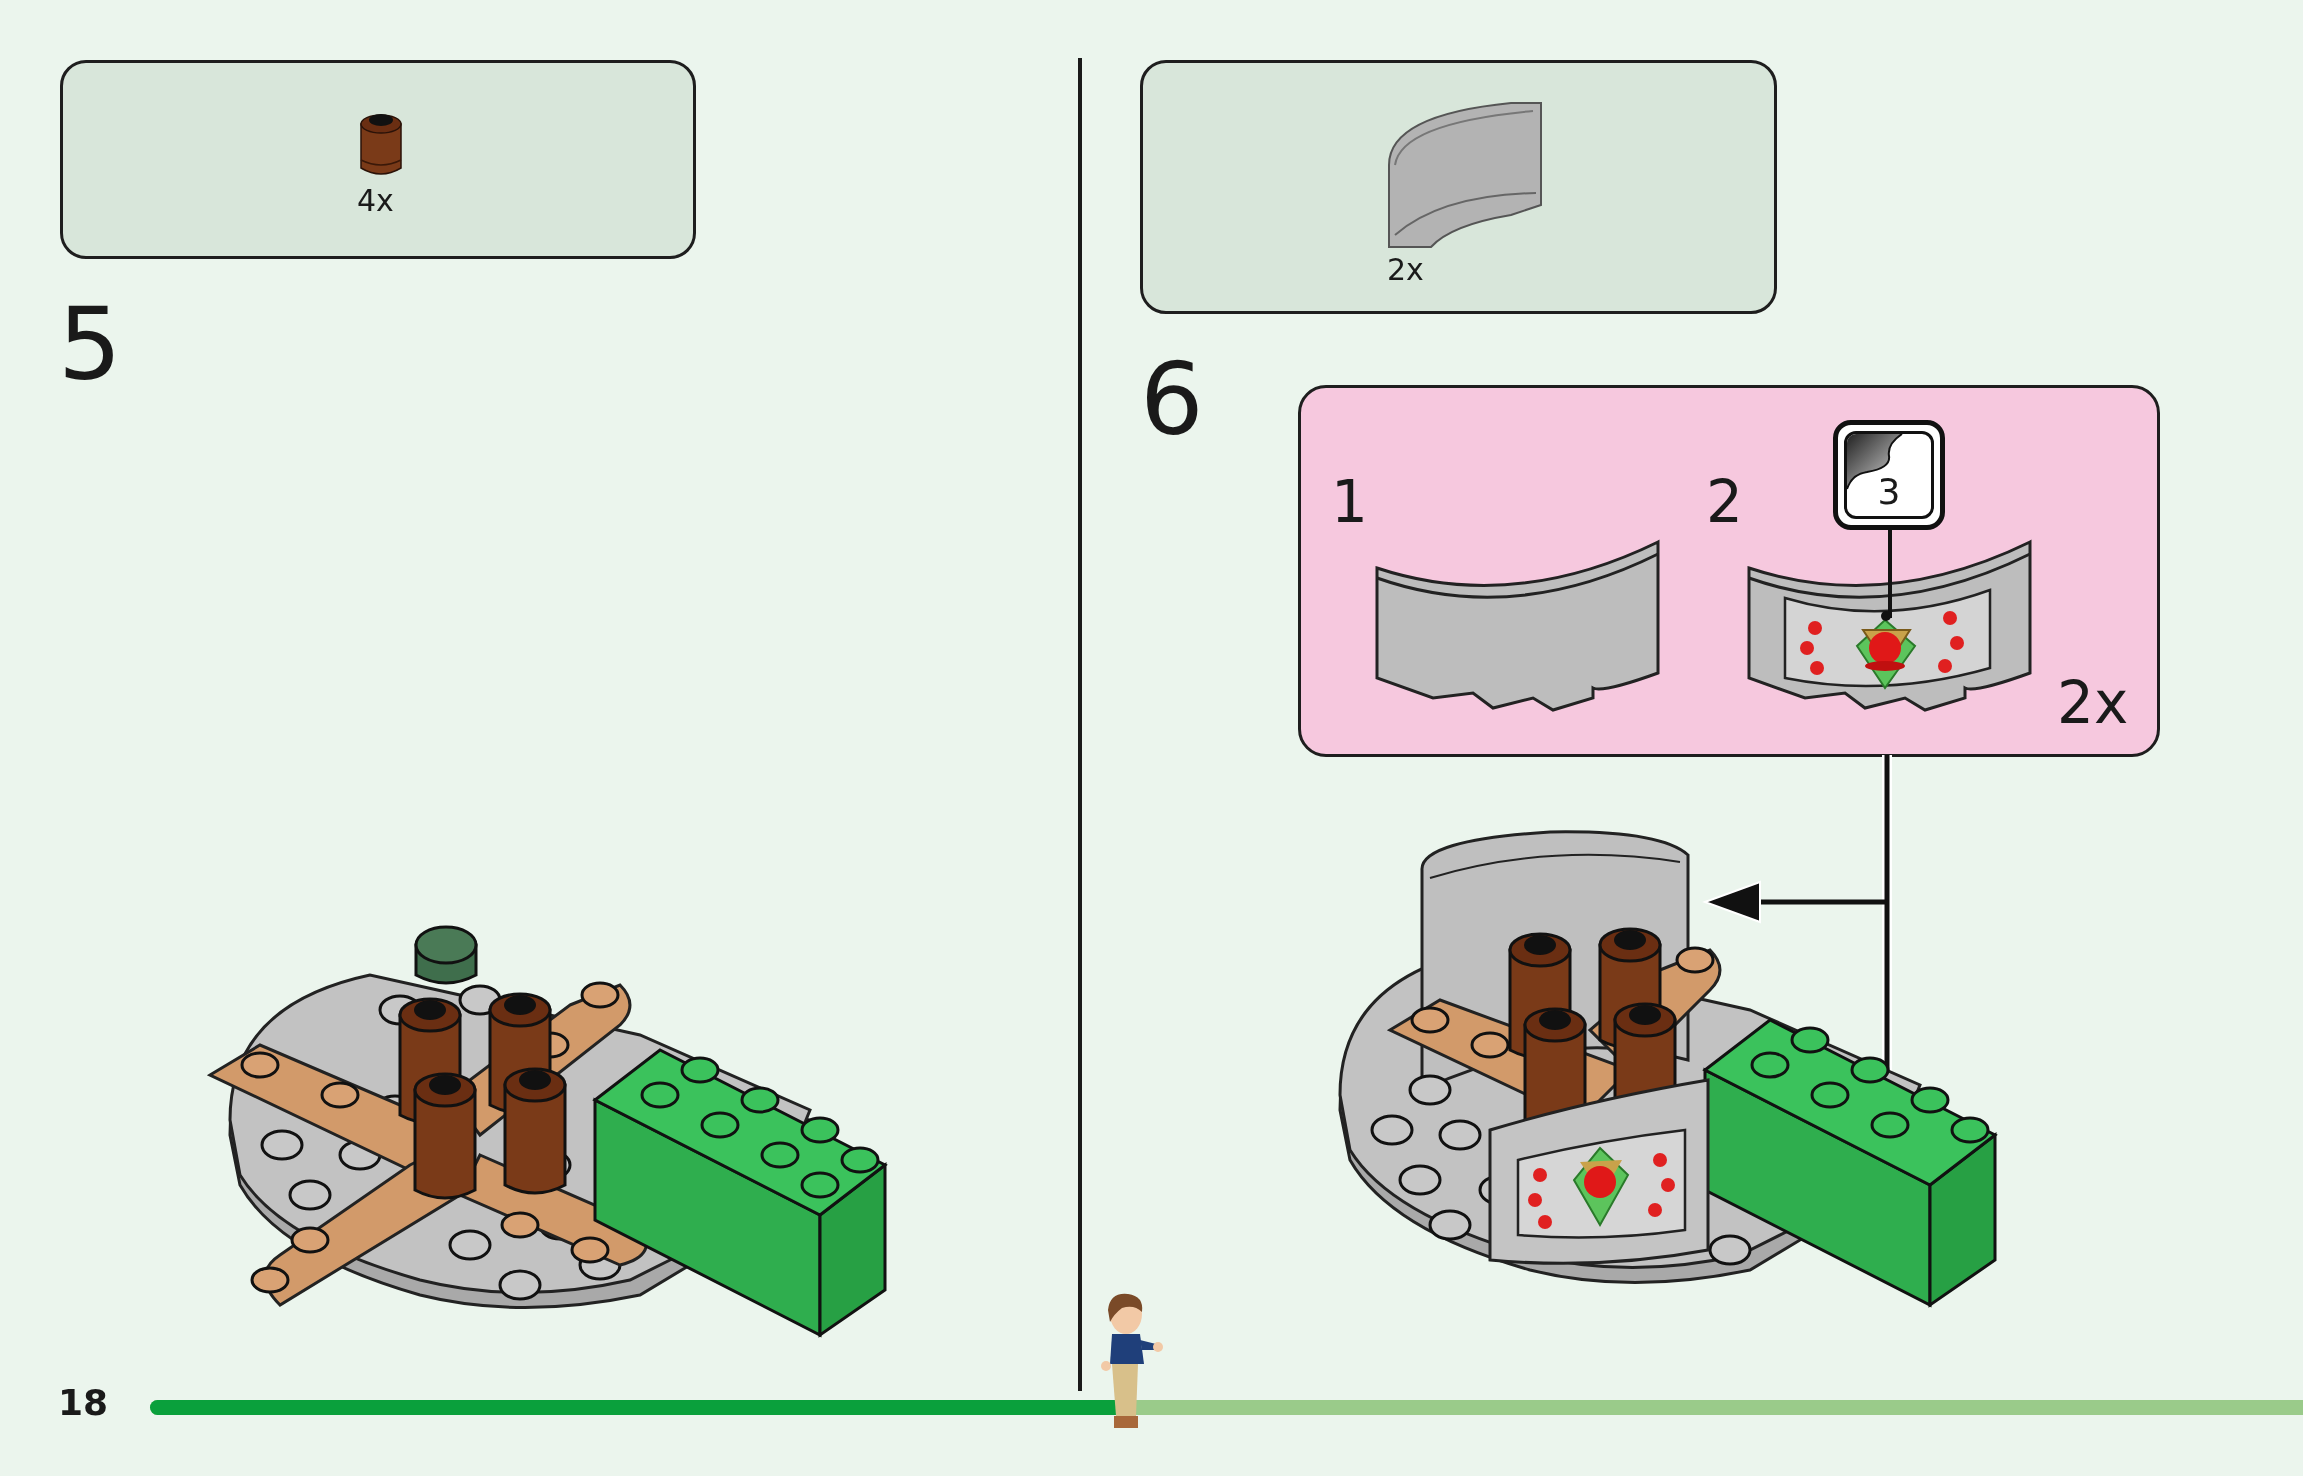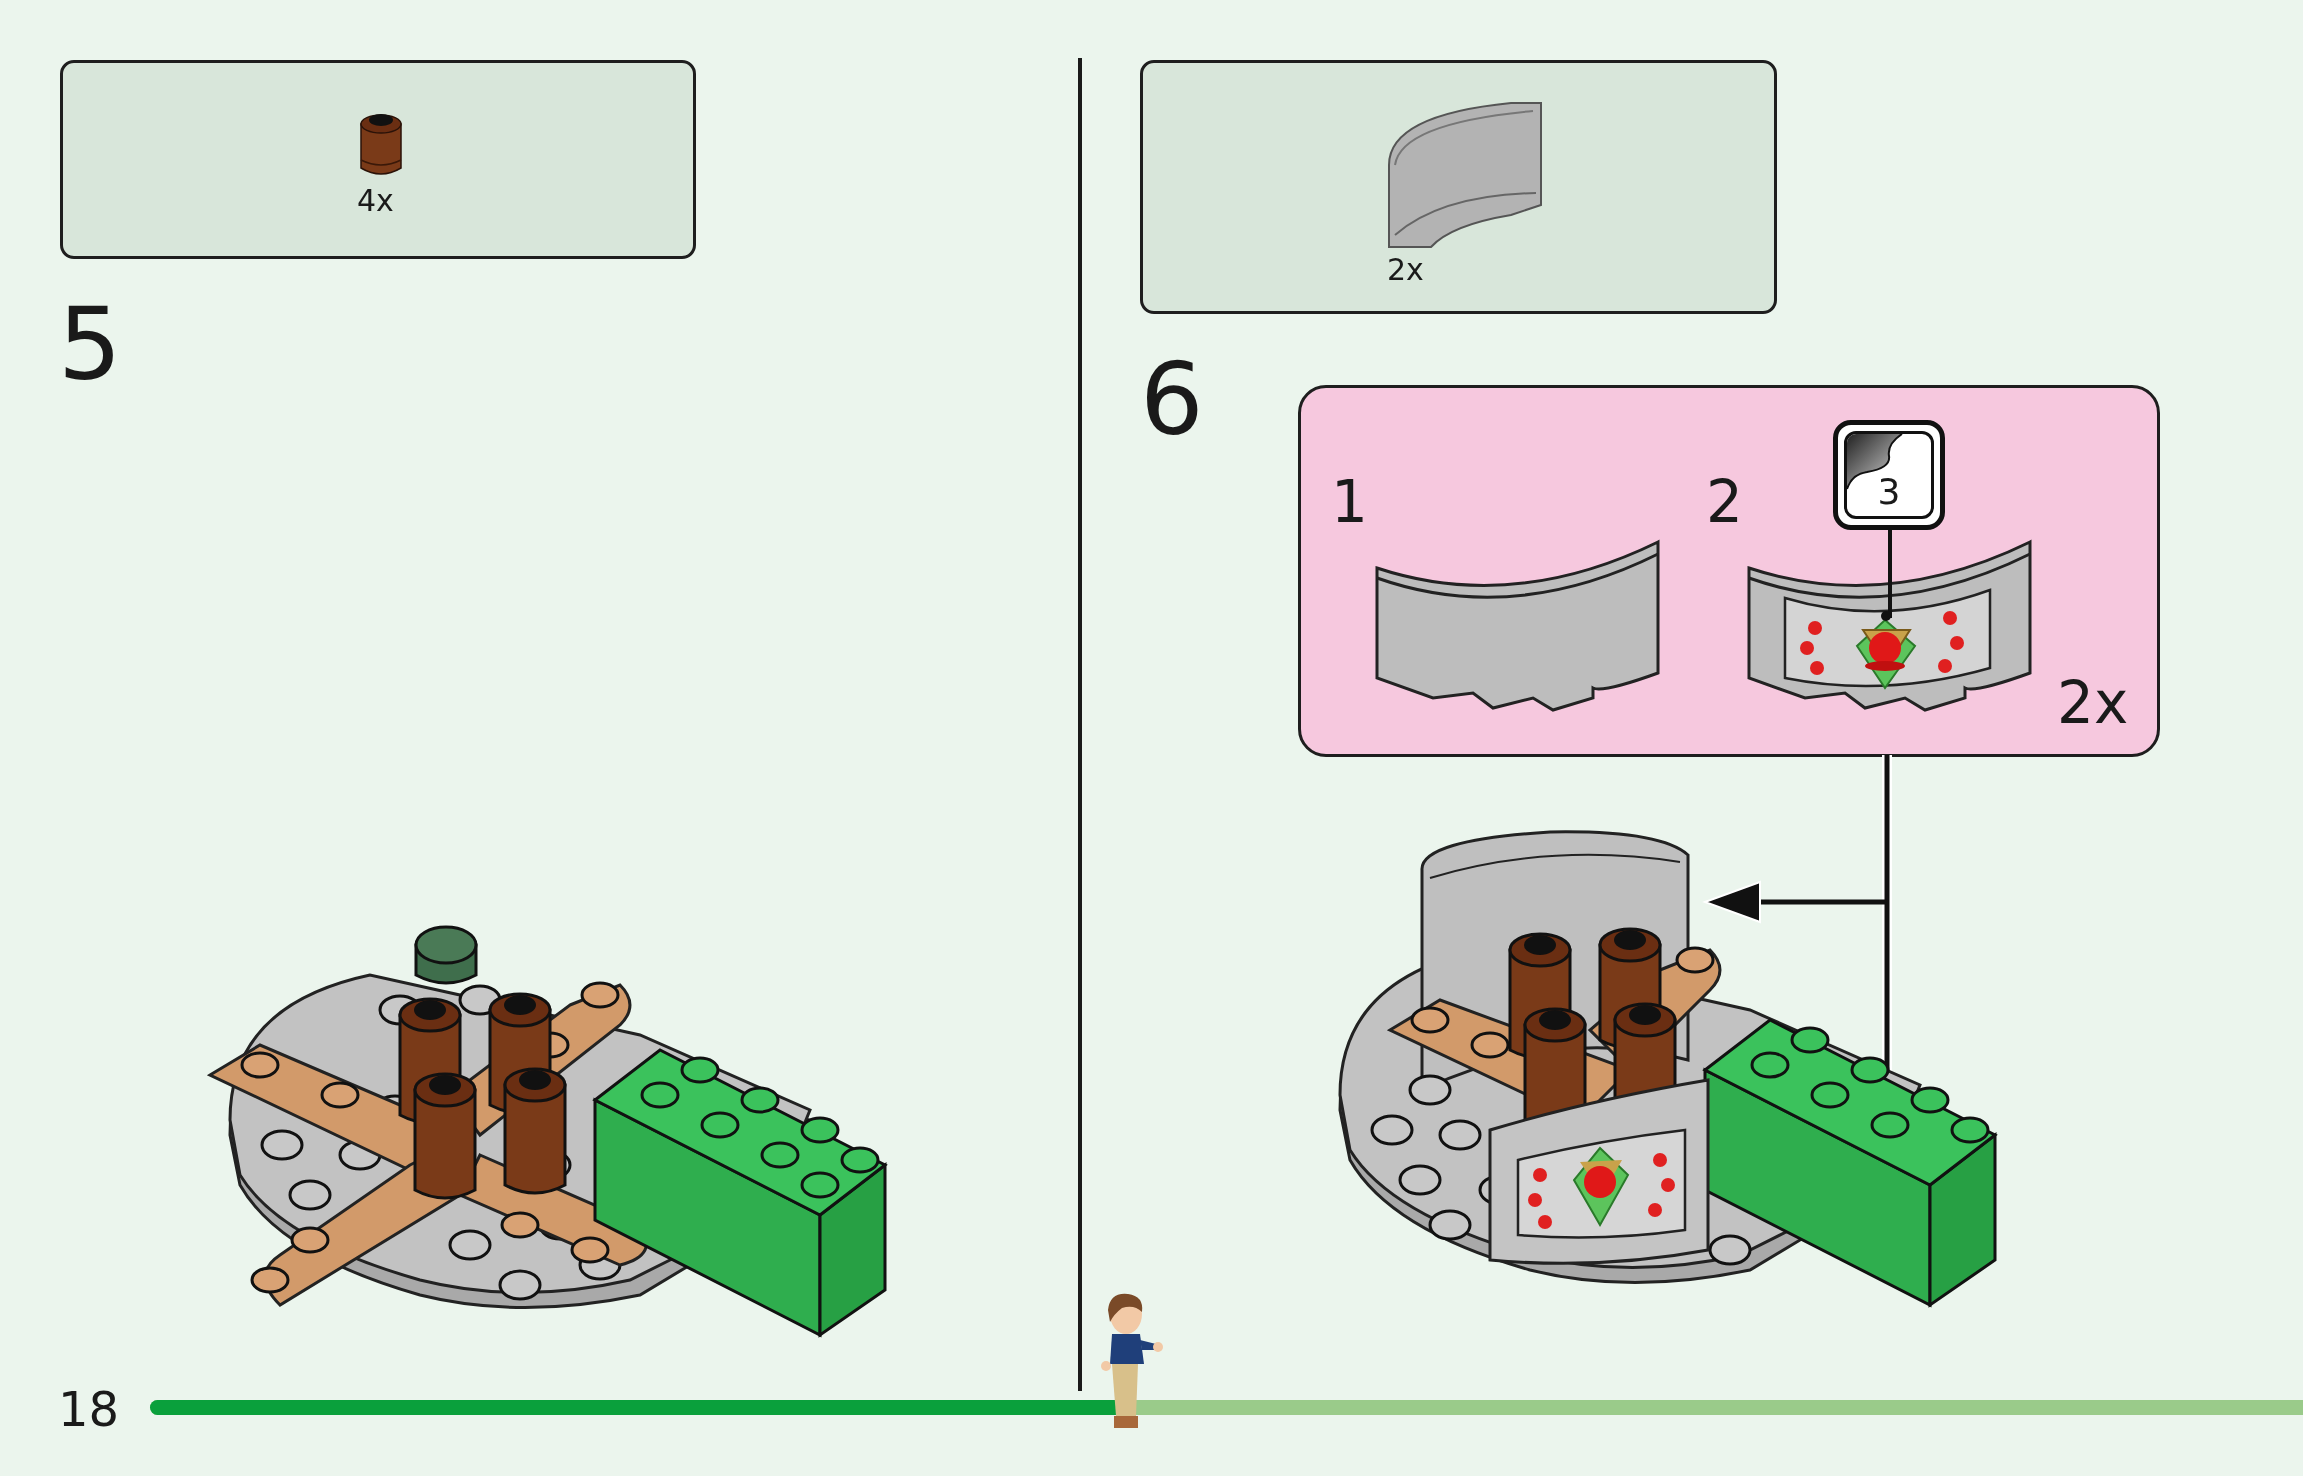--- a/index.html
+++ b/index.html
@@ -11,7 +11,7 @@
   }
   .parts-box {
     position:absolute; background:#d8e6da; border:3px solid #1e1e1e;
-    border-radius:14px; box-sizing:border-box;
+    border-radius:26px; box-sizing:border-box;
   }
   .qty { position:absolute; font-size:30px; line-height:1; color:#1a1a1a; }
   .step-num { position:absolute; font-size:100px; line-height:1; font-weight:500; color:#1a1a1a; letter-spacing:-2px; }

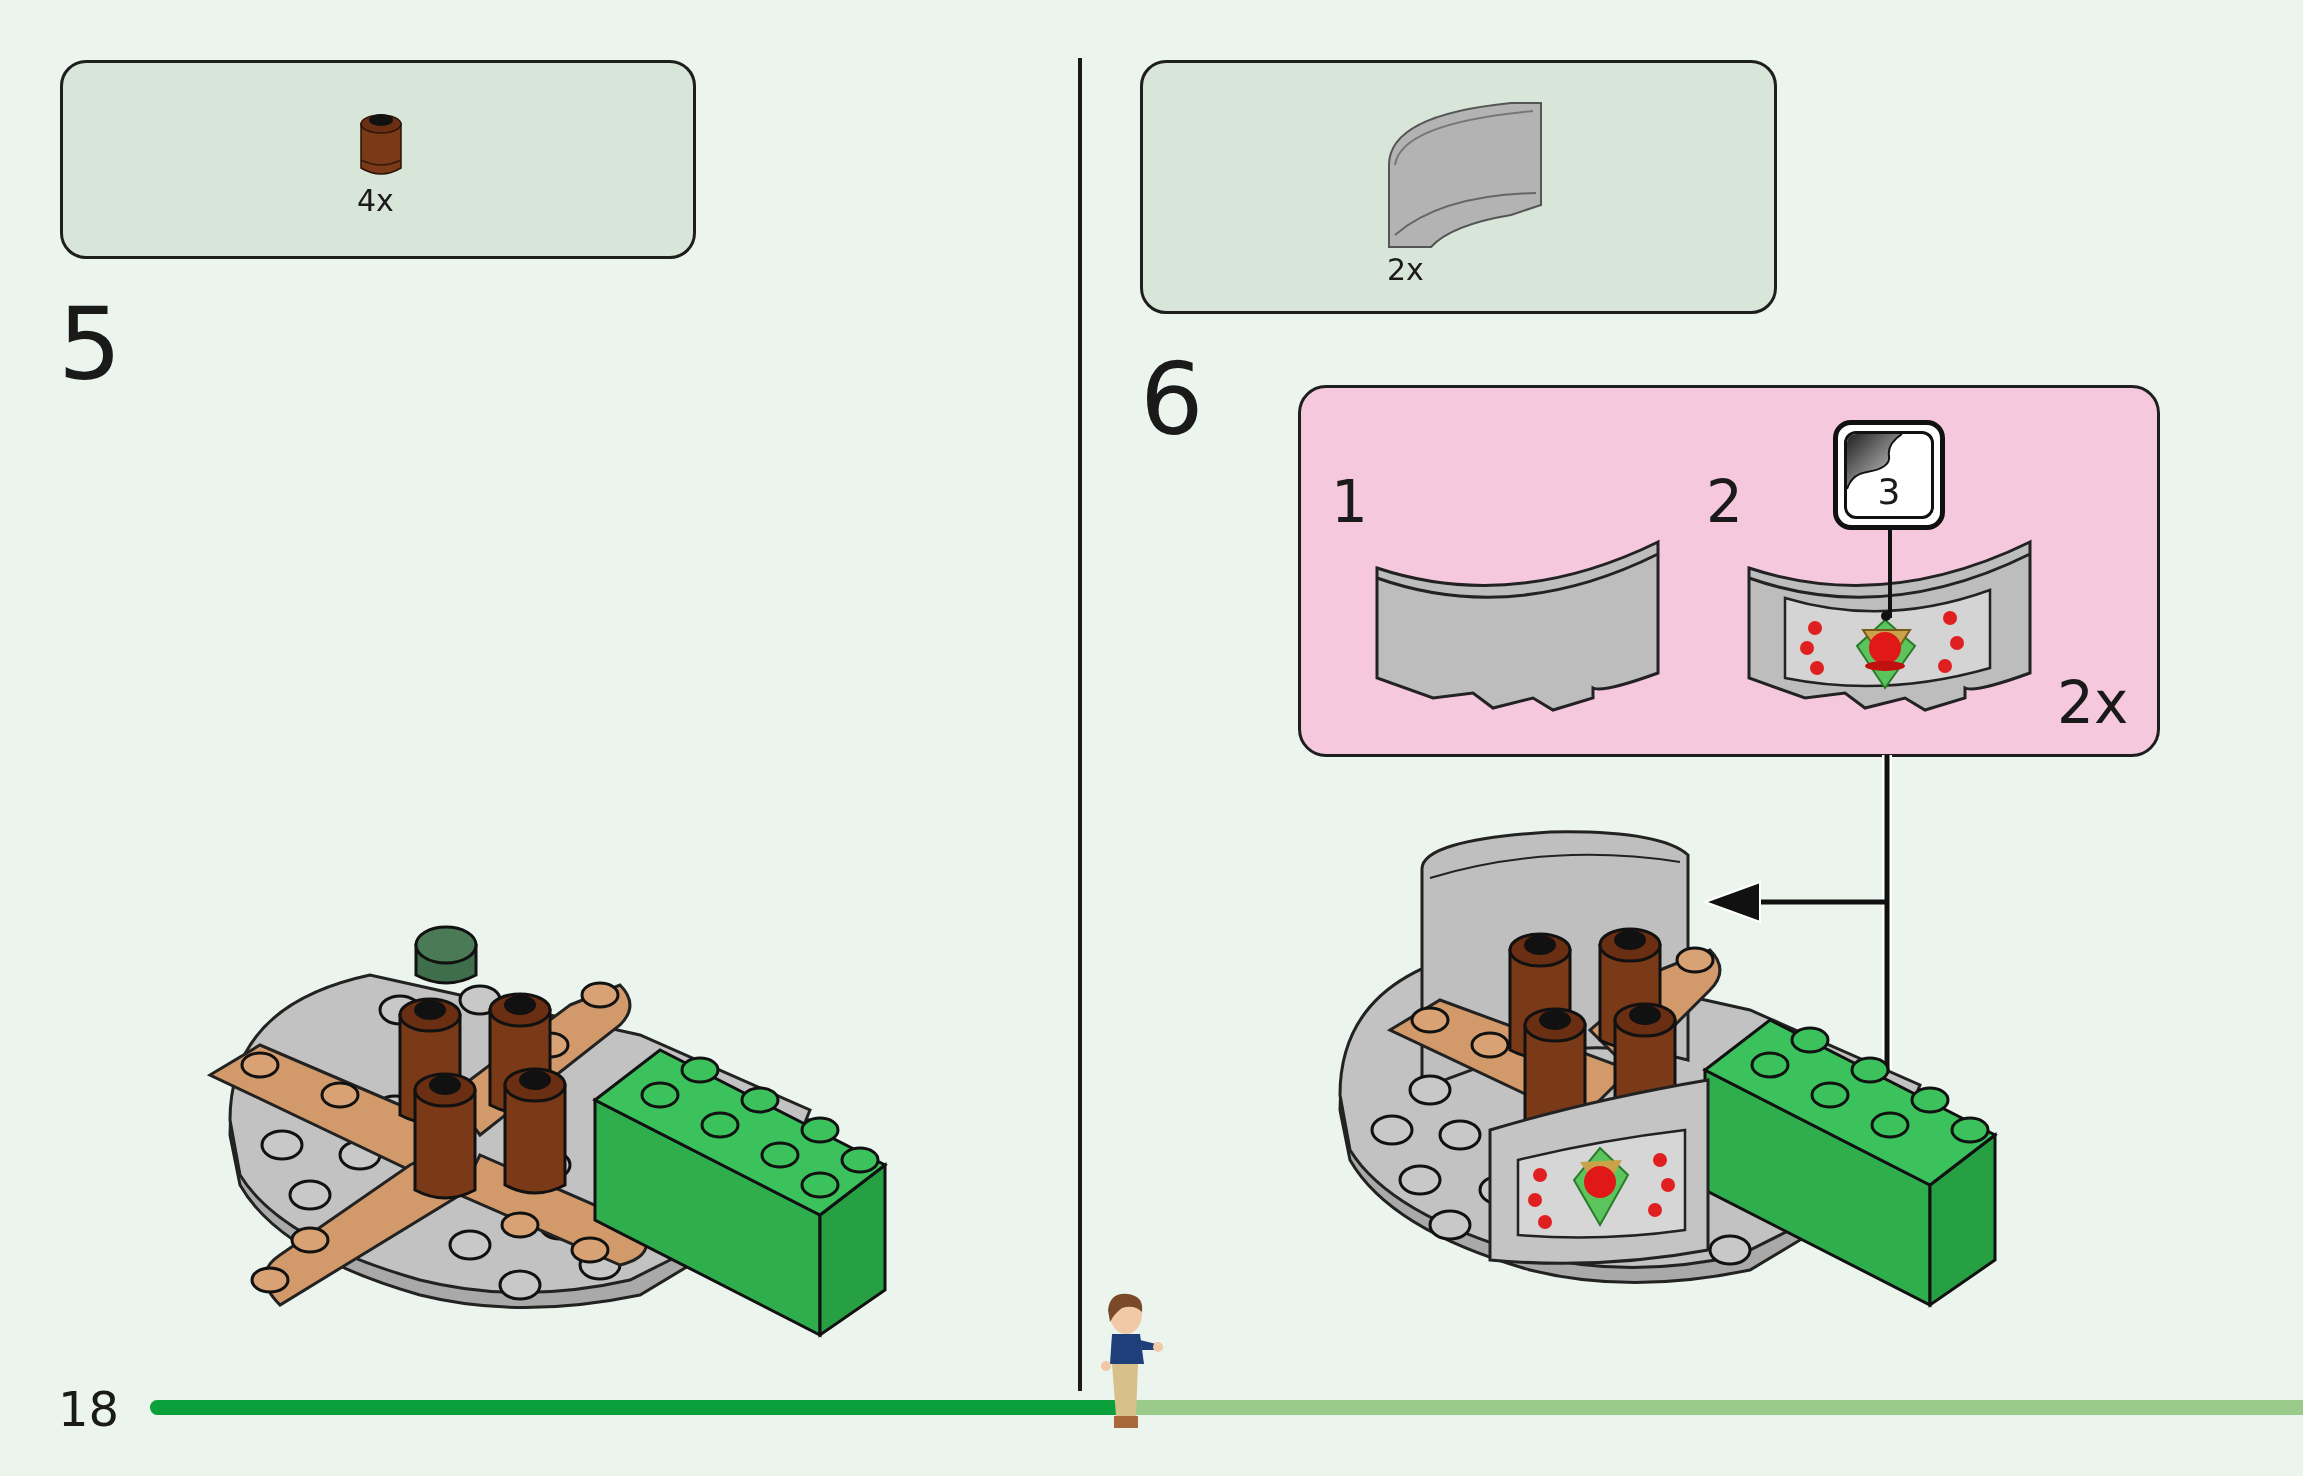--- a/index.html
+++ b/index.html
@@ -30,7 +30,7 @@
     border:3px solid #111; border-radius:12px; overflow:hidden; background:#fff;
   }
   .sticker-num { position:absolute; left:0; right:0; bottom:6px; text-align:center; font-size:36px; line-height:1; }
-  .page-num { position:absolute; left:58px; top:1385px; font-size:48px; line-height:1; color:#1a1a1a; }
+  .page-num { position:absolute; left:58px; top:1385px; font-size:36px; line-height:1; color:#1a1a1a;font-weight:bold; }
   .progress-track {
     position:absolute; left:150px; top:1400px; width:2153px; height:15px;
     background:#9acb8a; border-radius:8px 0 0 8px;

